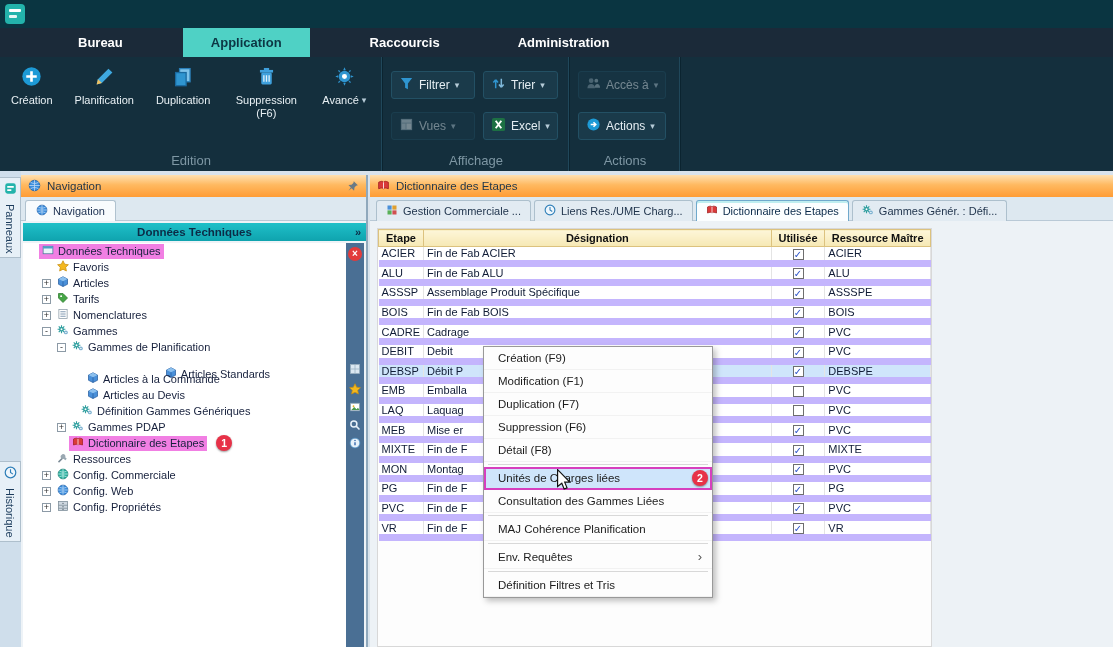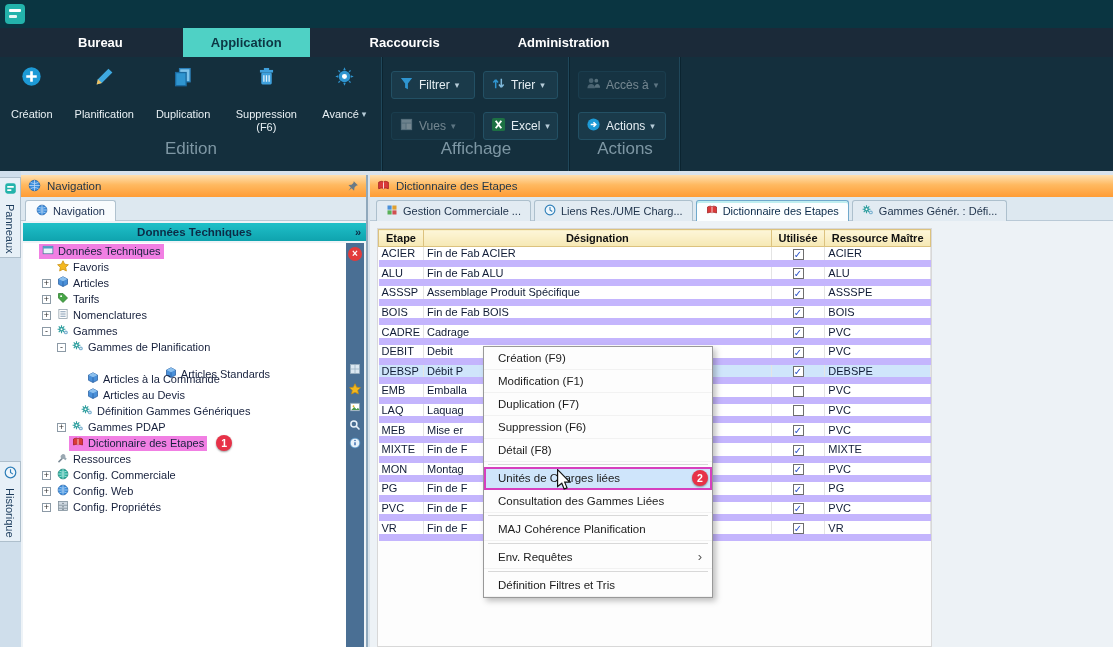--- a/index.html
+++ b/index.html
@@ -22,7 +22,7 @@
   .rbtns-big{position:absolute;left:6px;top:6px;display:flex;gap:12px;align-items:flex-start;}
   .bigbtn{display:flex;flex-direction:column;align-items:center;padding:3px 5px;border-radius:3px;}
   .bigbtn .ic svg{width:21px;height:21px;}
-  .lrow{display:flex;align-items:center;gap:3px;margin-top:17px;}
+  .lrow{display:flex;align-items:center;gap:3px;margin-top:3px;}
   .blabel{font-size:11px;color:#e8f0f4;text-align:center;line-height:1.15;max-width:68px;}
   .caret{font-size:9px;color:#b6cbd7;}
   .smallbtn{display:inline-flex;align-items:center;gap:5px;padding:4px 7px;border-radius:3px;background:#1a3a4a;border:1px solid #235064;color:#e4edf2;font-size:12px;white-space:nowrap;}

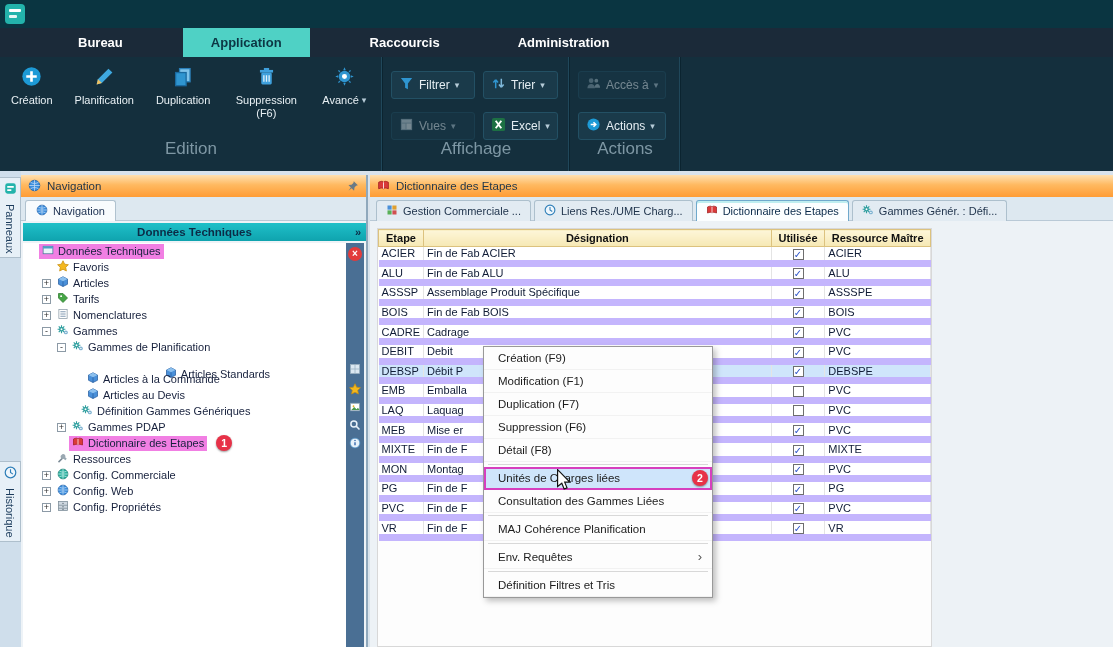--- a/index.html
+++ b/index.html
@@ -18,7 +18,7 @@
   
   .ribbon{position:absolute;left:0;top:57px;width:100%;height:114px;background:#142f3d;}
   .rgroup{position:absolute;top:0;height:100%;border-right:1px solid #0b2430;box-shadow:inset -1px 0 0 #20475a;}
-  .rgroup-label{position:absolute;bottom:12px;left:0;width:100%;text-align:center;font-size:17px;color:#7e97a4;}
+  .rgroup-label{position:absolute;bottom:3px;left:0;width:100%;text-align:center;font-size:13px;color:#7e97a4;}
   .rbtns-big{position:absolute;left:6px;top:6px;display:flex;gap:12px;align-items:flex-start;}
   .bigbtn{display:flex;flex-direction:column;align-items:center;padding:3px 5px;border-radius:3px;}
   .bigbtn .ic svg{width:21px;height:21px;}

